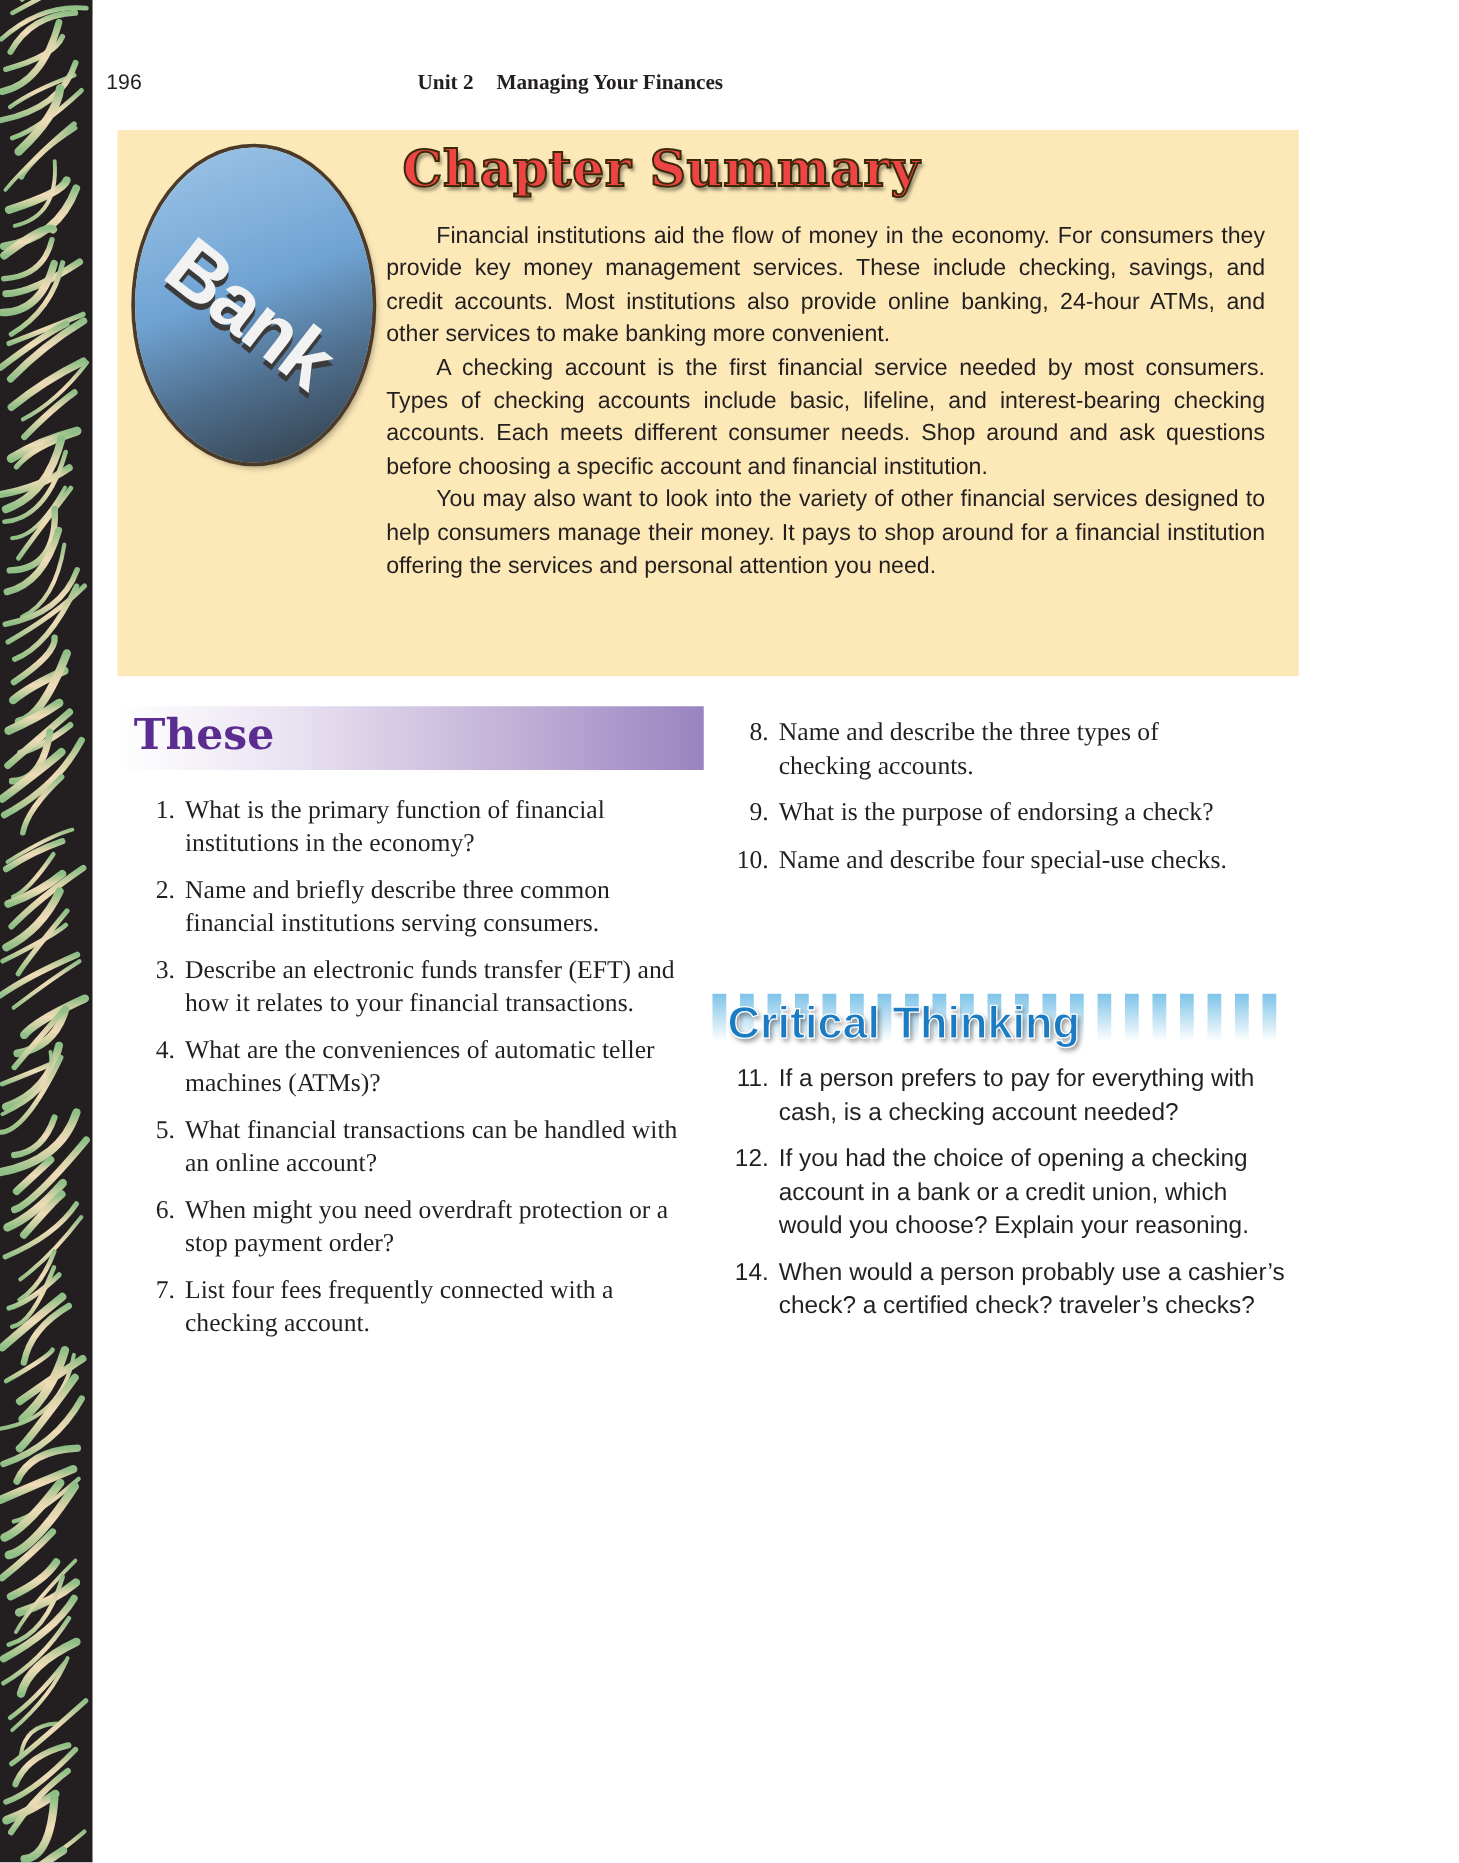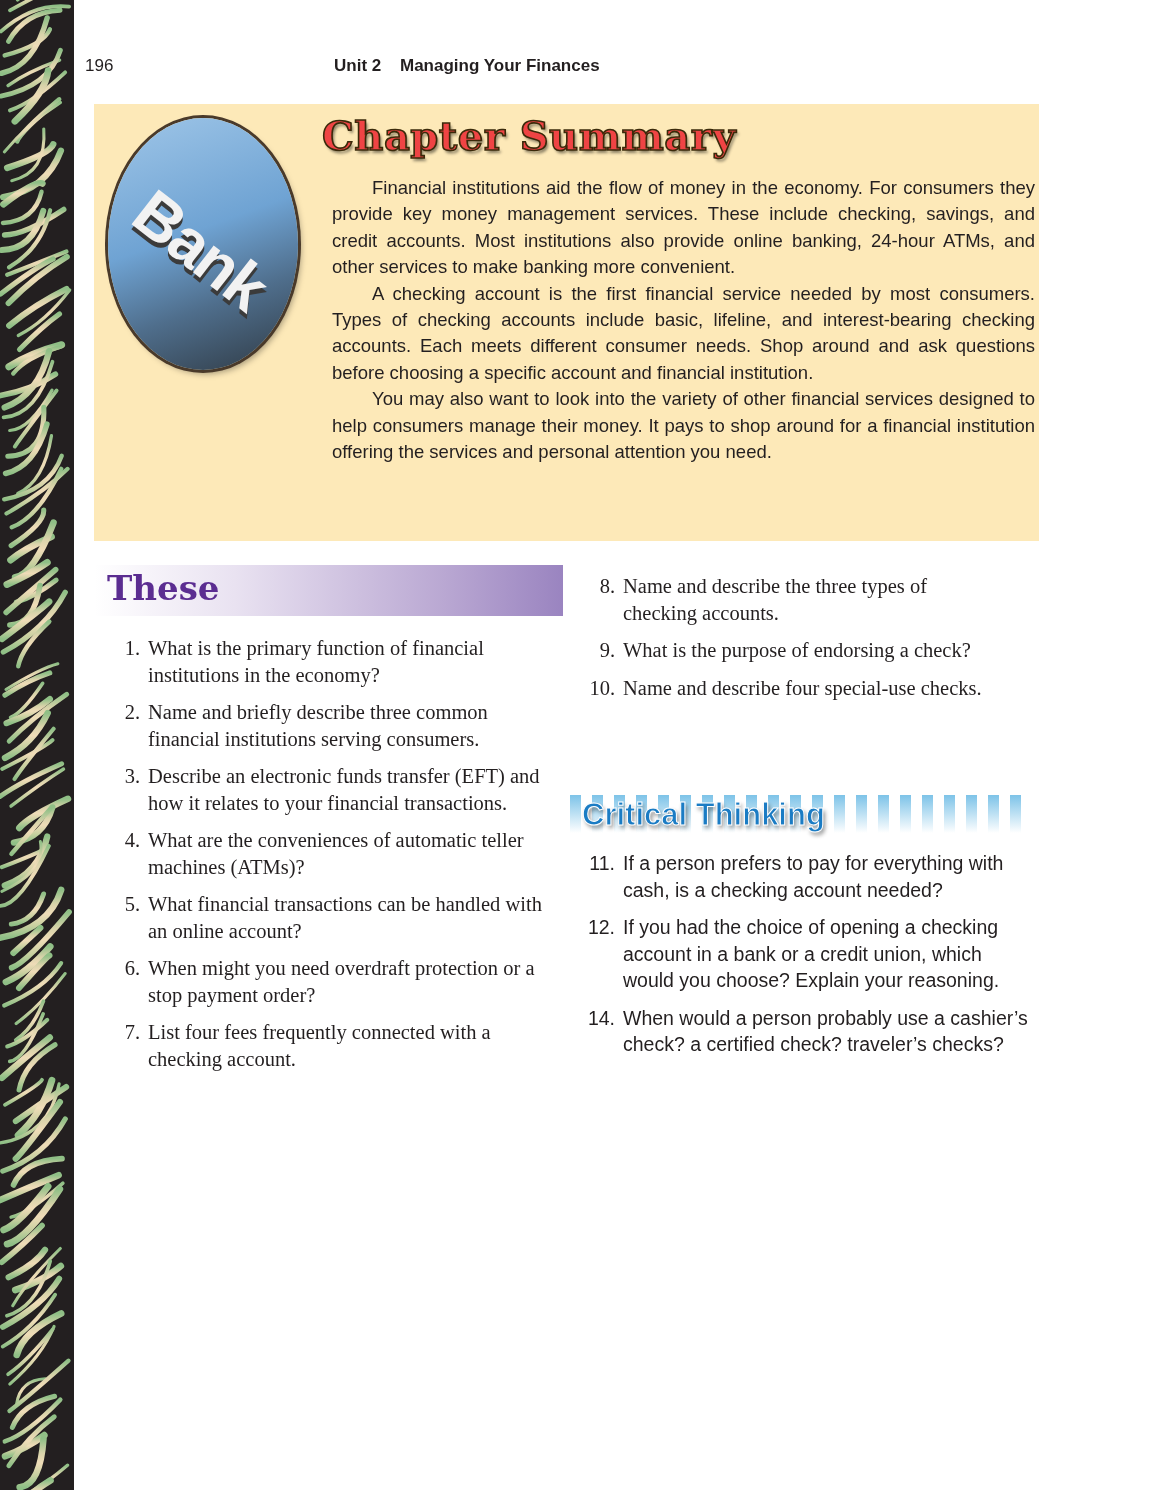--- a/index.html
+++ b/index.html
@@ -7,7 +7,7 @@
   .sidebar { position:absolute; left:0; top:0; width:74px; height:1490px; background:#231f20; overflow:hidden; }
   .sidebar svg { position:absolute; left:0; top:0; }
   .page-num { position:absolute; left:85px; top:56px; font-family:"Liberation Sans", sans-serif; font-weight:normal; font-size:17px; color:#231f20; }
-  .running-head { position:absolute; left:334px; top:56px; font-family:Liberation Sans, sans-serif; font-weight:bold; font-size:17px; color:#231f20; }
+  .running-head { position:absolute; left:334px; top:56px; font-family:Liberation Serif, serif; font-weight:bold; font-size:17px; color:#231f20; }
   .running-head .unit { margin-right:14px; }
   .summary-box { position:absolute; left:94px; top:104px; width:945px; height:437px; background:#fde9b8; }
   .bank-photo { position:absolute; left:108px; top:118px; width:190px; height:252px; border-radius:50%; overflow:hidden; box-shadow:0 0 0 3px #4a3a2a, 3px 4px 6px rgba(0,0,0,0.35); background:linear-gradient(160deg,#9fc6e8 0%,#6fa3d3 45%,#4f6e8c 70%,#2f3a44 100%); }

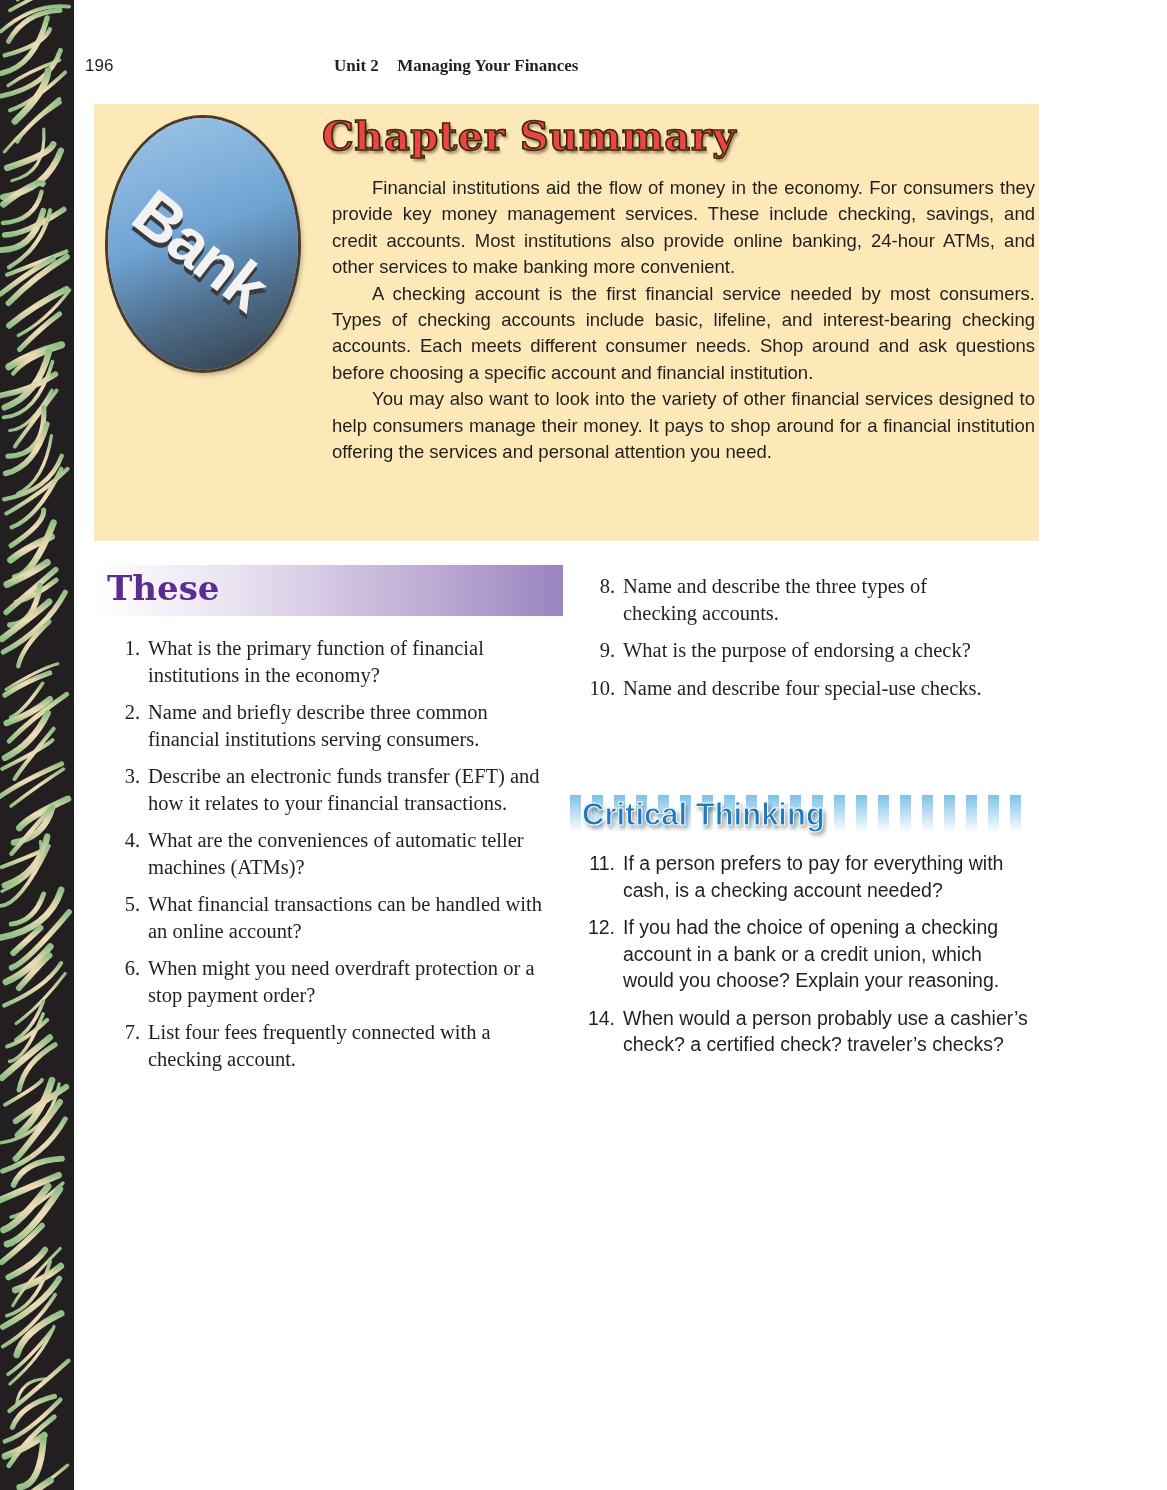--- a/index.html
+++ b/index.html
@@ -13,7 +13,7 @@
   .bank-photo { position:absolute; left:108px; top:118px; width:190px; height:252px; border-radius:50%; overflow:hidden; box-shadow:0 0 0 3px #4a3a2a, 3px 4px 6px rgba(0,0,0,0.35); background:linear-gradient(160deg,#9fc6e8 0%,#6fa3d3 45%,#4f6e8c 70%,#2f3a44 100%); }
   .bank-photo .sign { position:absolute; left:18px; top:95px; font-family:"Liberation Sans", sans-serif; font-weight:bold; font-size:64px; color:#f2f2f2; transform:rotate(38deg); text-shadow:3px 4px 0 #3b3b3b; letter-spacing:-2px; }
   .summary-title { position:absolute; left:322px; top:112px; font-family:"DejaVu Serif", serif; font-weight:bold; font-size:40px; color:#ef4444; -webkit-text-stroke:1.6px #3a2a0a; text-shadow:2px 3px 3px rgba(0,0,0,0.45); letter-spacing:0.5px; }
-  .summary-text { position:absolute; left:332px; top:175px; width:703px; font-family:"Liberation Sans", sans-serif; font-size:18.5px; line-height:26.4px; color:#231f20; }
+  .summary-text { position:absolute; left:309px; top:175px; width:703px; font-family:"Liberation Sans", sans-serif; font-size:18.5px; line-height:26.4px; color:#231f20; }
   .summary-text p { margin:0; text-indent:40px; text-align:justify; }
   .review-bar { position:absolute; left:94px; top:565px; width:469px; height:51px; background:linear-gradient(90deg,#ffffff 0%,#e9e2f1 30%,#b9a7d2 75%,#9a84c0 100%); }
   .review-title { position:absolute; left:107px; top:568px; font-family:"DejaVu Serif", serif; font-weight:bold; font-size:34px; color:#5b2d91; }

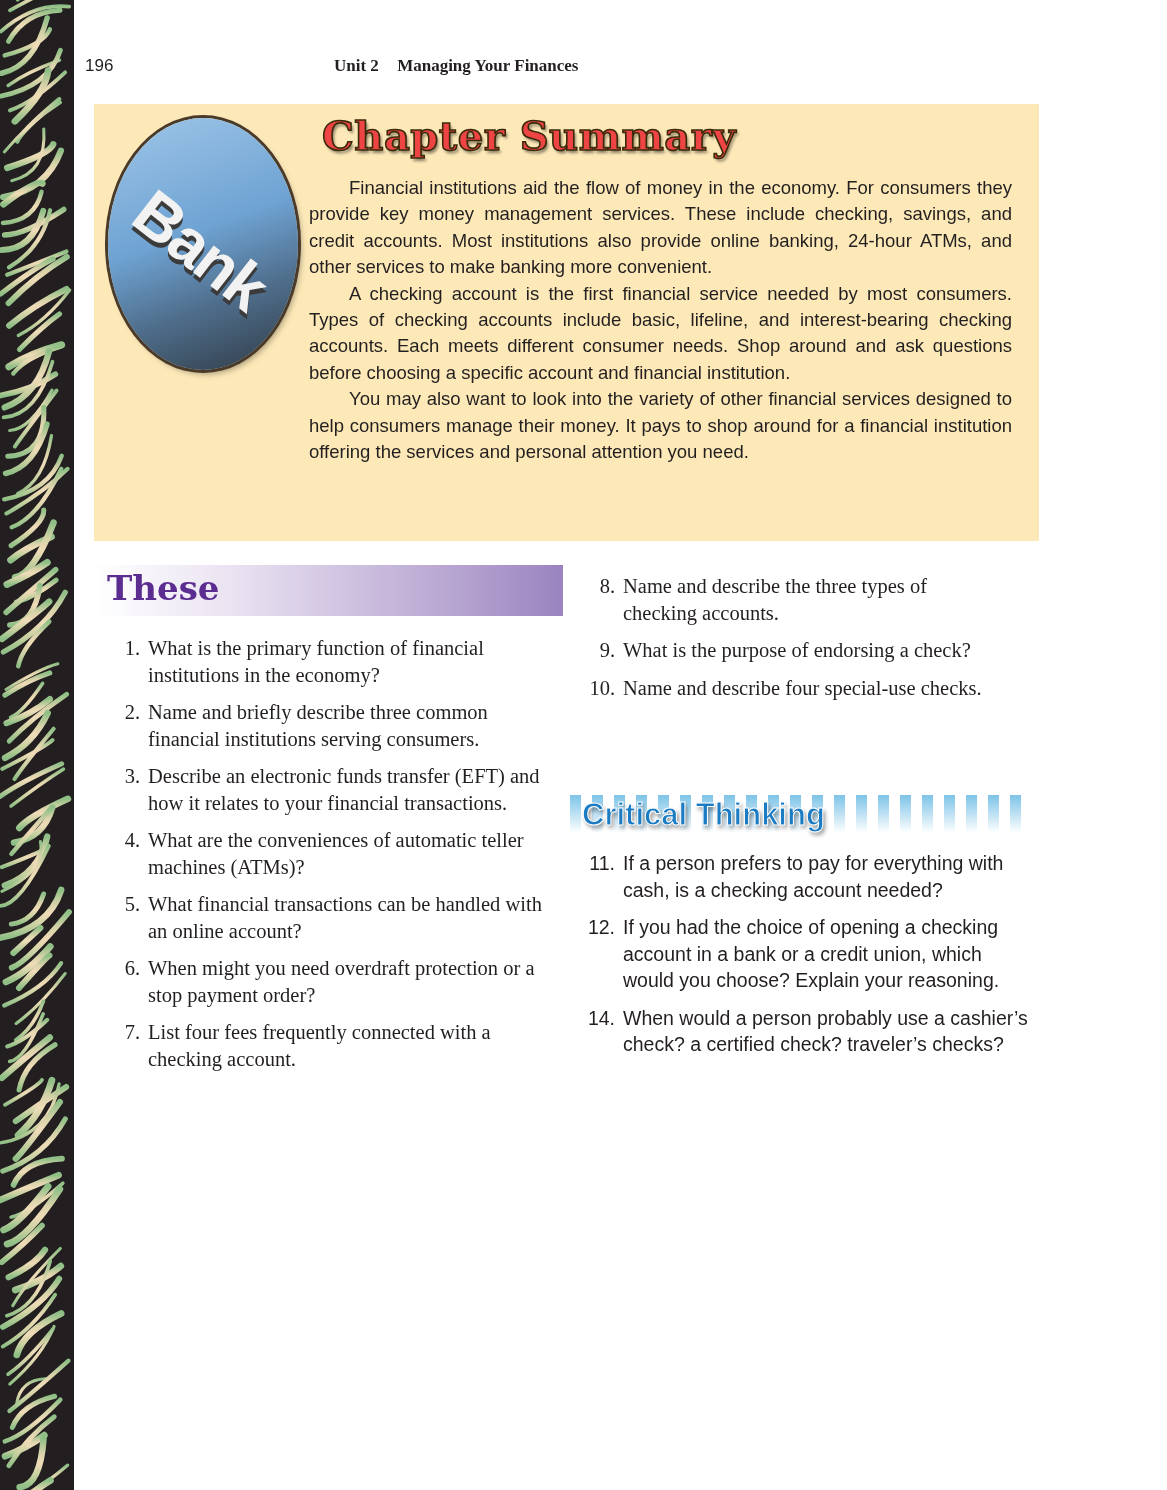--- a/index.html
+++ b/index.html
@@ -25,7 +25,7 @@
   .ct-header { position:absolute; left:570px; top:795px; width:460px; height:48px; }
   .ct-stripes { position:absolute; left:0; top:0; width:460px; height:40px; display:flex; gap:11px; }
   .ct-stripes span { flex:0 0 11px; height:38px; background:linear-gradient(180deg,#7dc3e8 0%,#ffffff 100%); }
-  .ct-title { position:absolute; left:12px; top:2px; font-family:"Liberation Sans", sans-serif; font-weight:bold; font-size:31px; color:#1b7cc4; -webkit-text-stroke:1px #ffffff; text-shadow:2px 3px 4px rgba(0,0,0,0.45); }
+  .ct-title { position:absolute; left:12px; top:2px; font-family:"Liberation Sans", sans-serif; font-weight:bold; font-size:36px; color:#1b7cc4; -webkit-text-stroke:1px #ffffff; text-shadow:2px 3px 4px rgba(0,0,0,0.45); }
   .ct-list { left:583px; top:850px; width:450px; font-family:"Liberation Sans", sans-serif; font-size:19.5px; line-height:26.5px; }
   .ct-list li { padding-left:40px; }
 </style>

